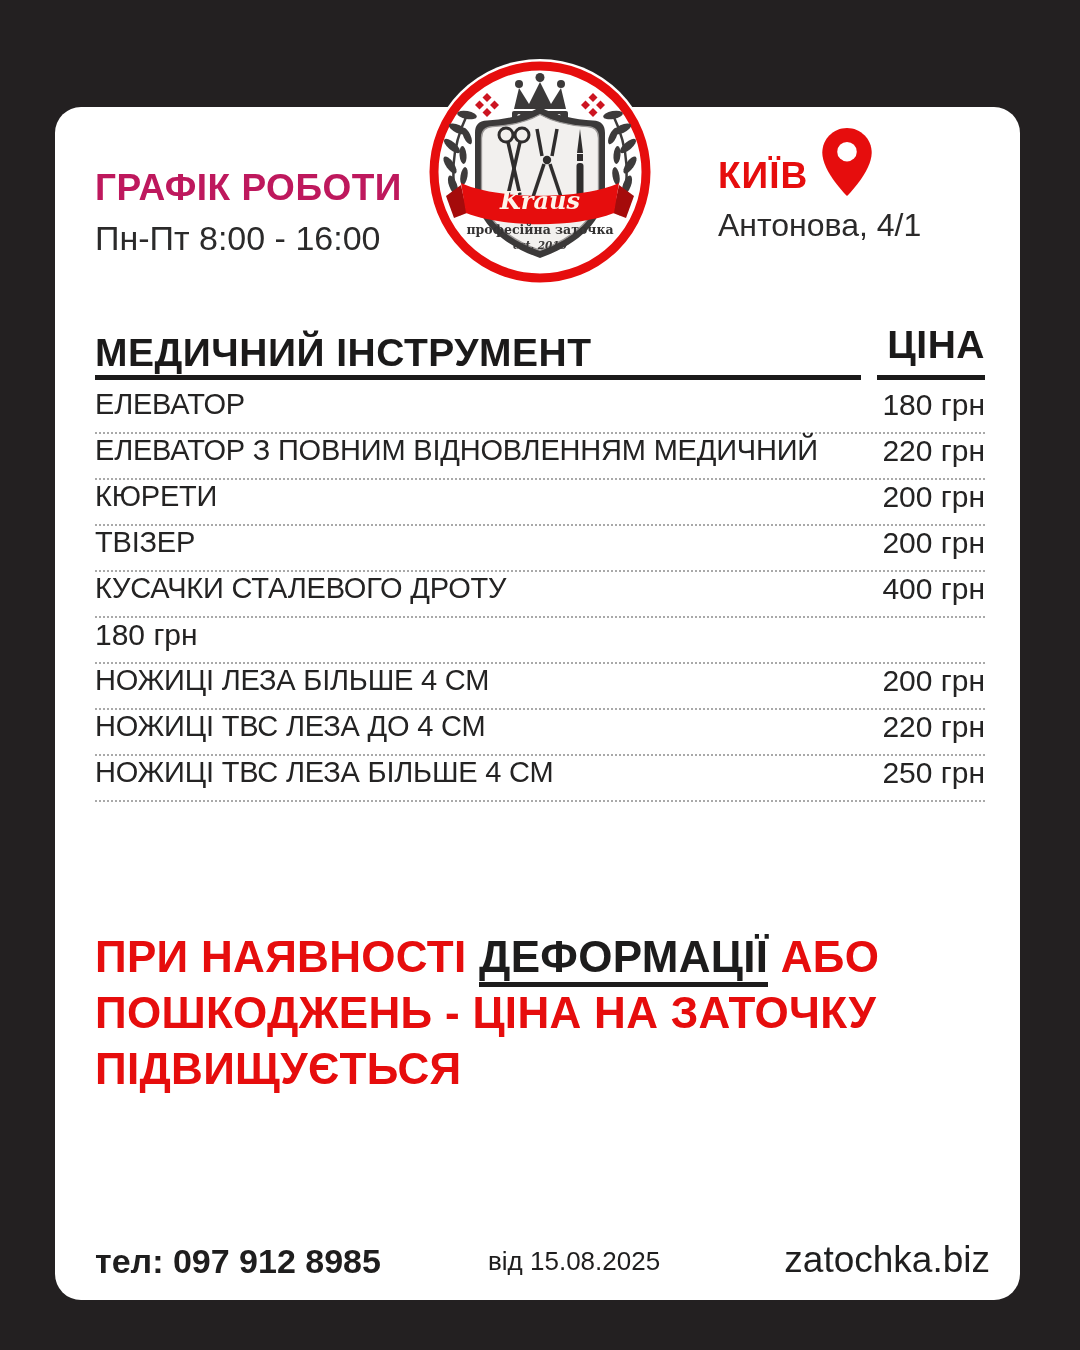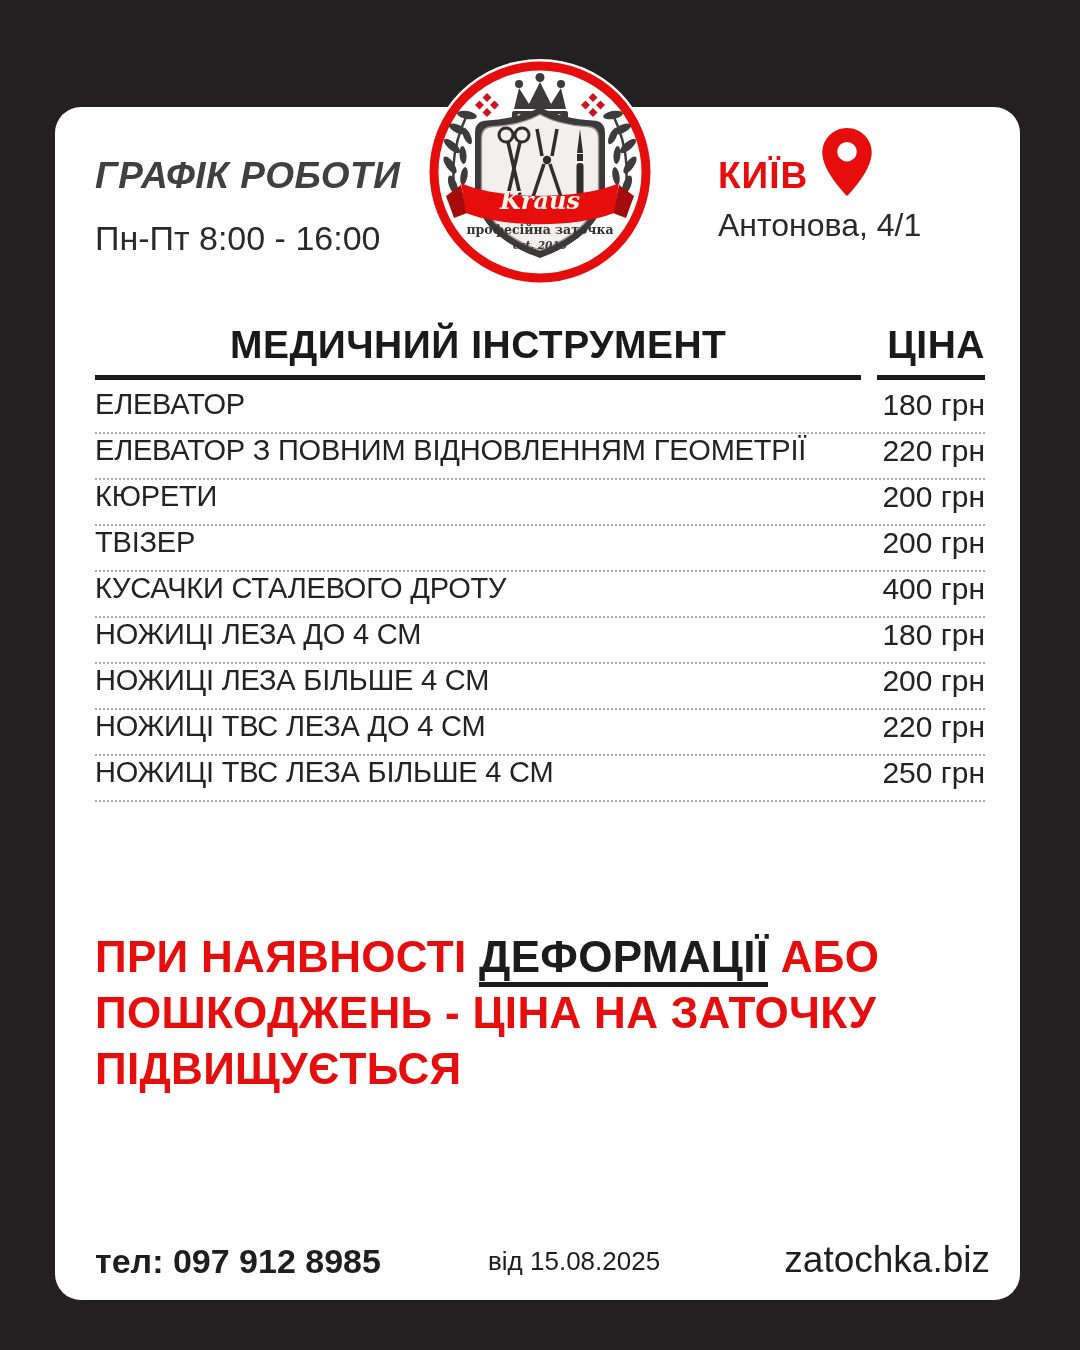--- a/index.html
+++ b/index.html
@@ -10,8 +10,8 @@
           background:#ffffff; border-radius:26px; }
   .logo { position:absolute; left:425px; top:57px; width:230px; height:230px; }
 
-  .schedule-title { position:absolute; left:40px; top:48px; font-size:37px; font-weight:800;
-                    color:#404040; letter-spacing:0.5px; white-space:nowrap;font-style:italic; }
+  .schedule-title { position:absolute; left:40px; top:60px; font-size:37px; font-weight:800;
+                    color:#be185d; letter-spacing:0.5px; white-space:nowrap; }
   .hours { position:absolute; left:40px; top:112px; font-size:34px; color:#2b2a2a; white-space:nowrap; }
 
   .city { position:absolute; left:663px; top:48px; font-size:37px; font-weight:800;

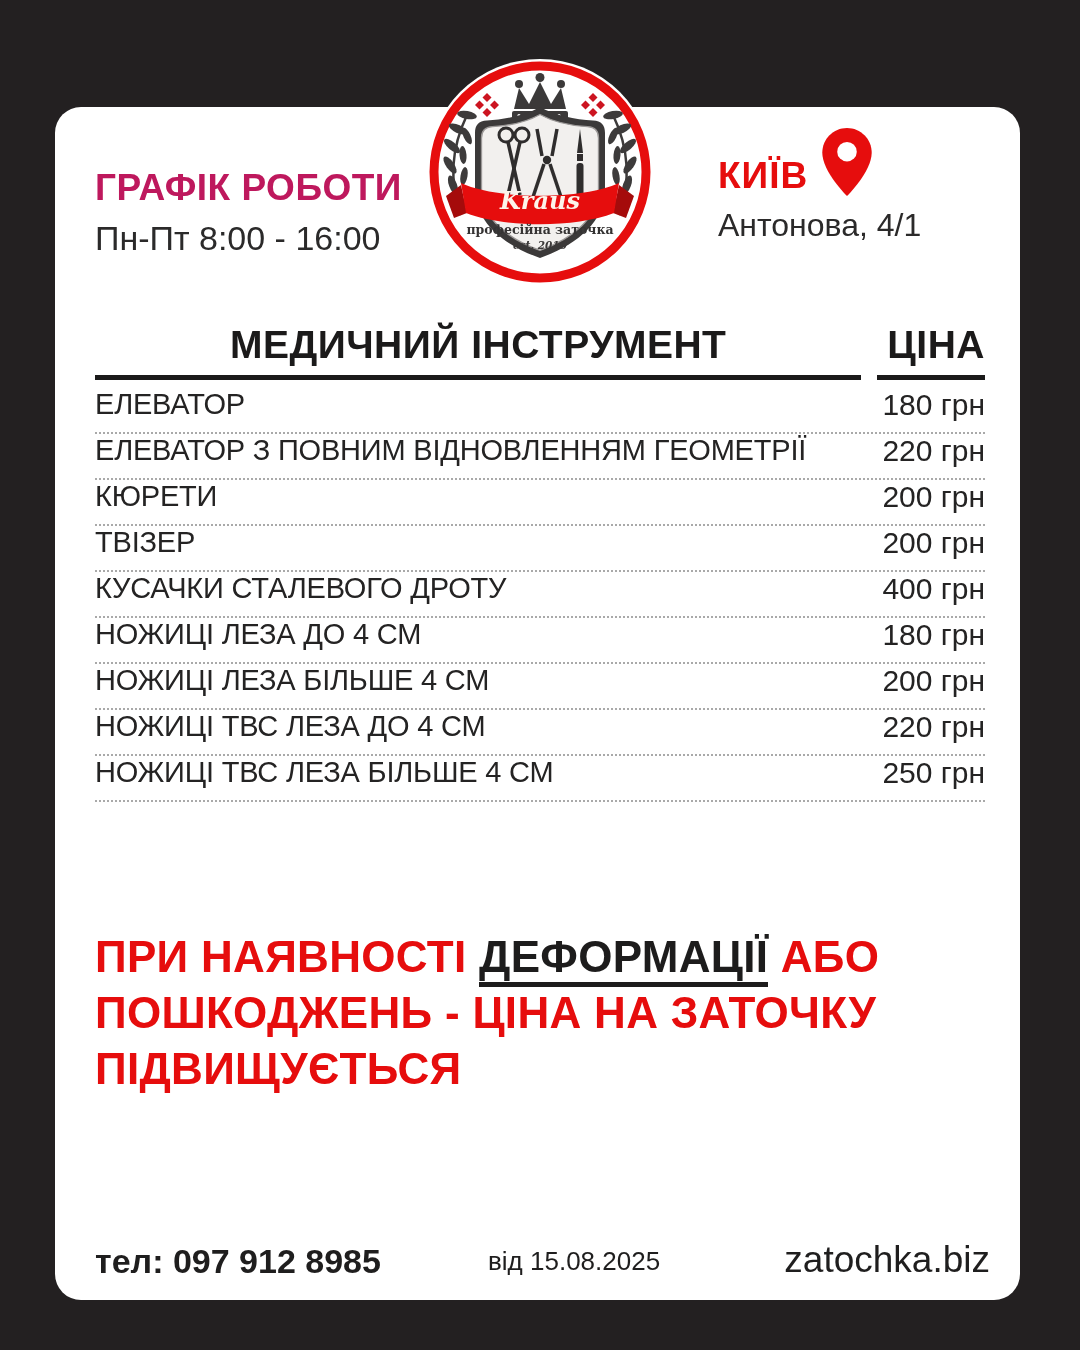--- a/index.html
+++ b/index.html
@@ -23,7 +23,7 @@
   .table-header { position:absolute; left:40px; top:216px; width:890px;
                   display:flex; gap:16px; align-items:flex-end; }
   .th-item  { flex:1; font-size:39px; font-weight:800; color:#1b1a1a; letter-spacing:0.5px;
-              border-bottom:5px solid #1b1a1a; padding-bottom:8px; white-space:nowrap;text-align:center; }
+              border-bottom:5px solid #1b1a1a; white-space:nowrap; }
   .th-price { font-size:39px; font-weight:800; color:#1b1a1a; letter-spacing:0.5px;
               border-bottom:5px solid #1b1a1a; padding-bottom:8px; padding-left:10px; white-space:nowrap;text-align:right; }
 

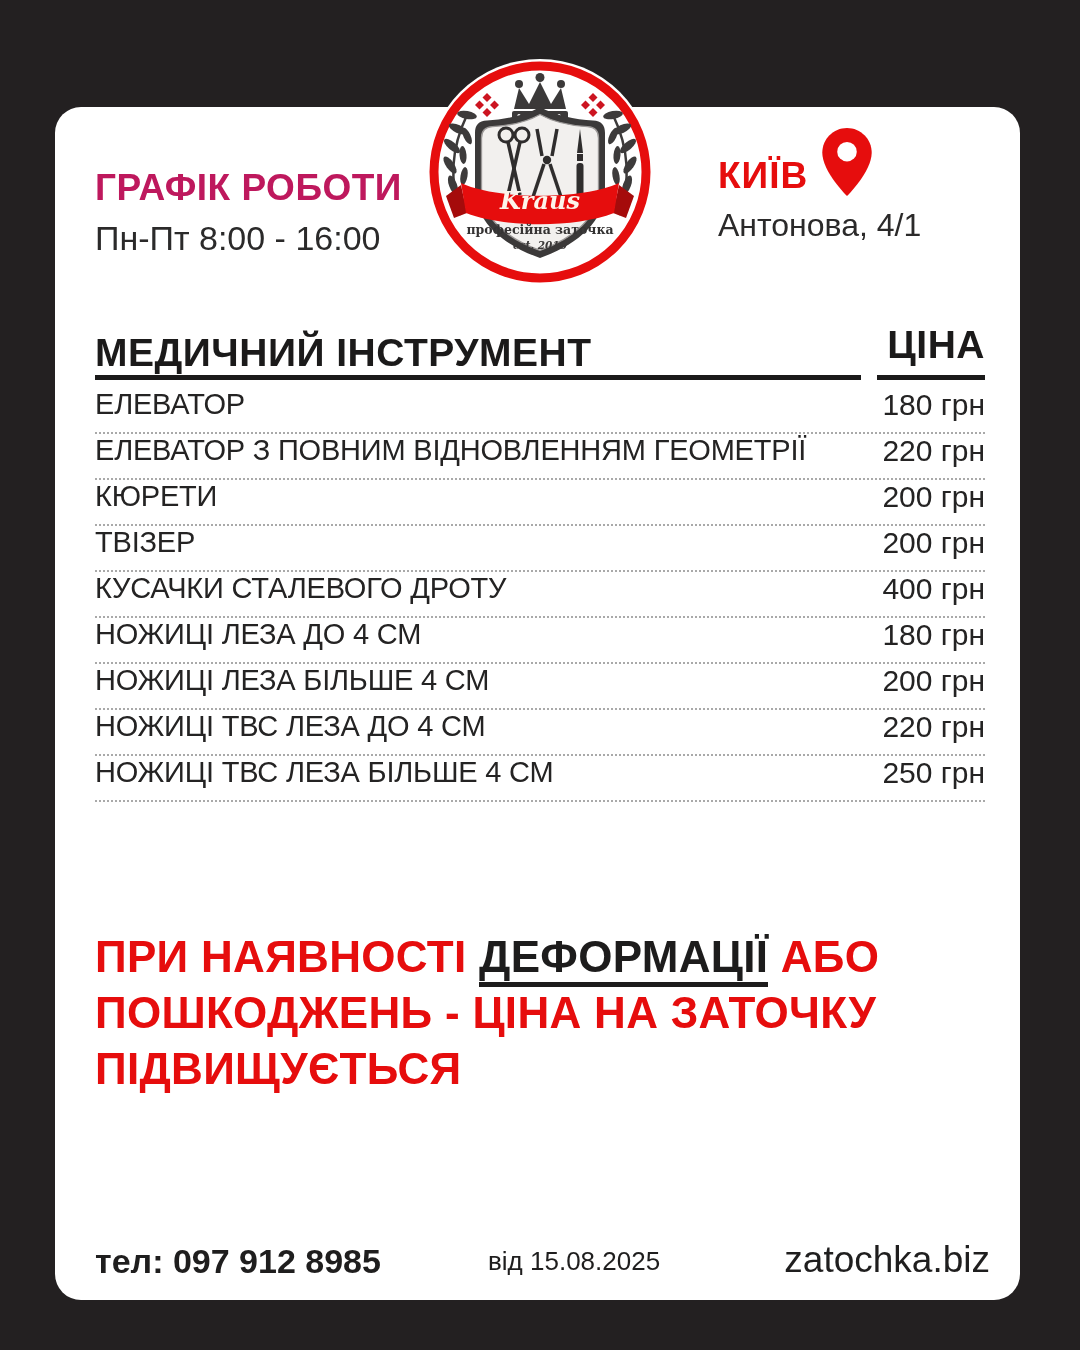--- a/index.html
+++ b/index.html
@@ -72,7 +72,7 @@
           <span class="row-price">180 грн</span>
         </div>
         <div class="row">
-          <span class="row-name">ЕЛЕВАТОР З ПОВНИМ ВІДНОВЛЕННЯМ ГЕОМЕТРІЇ</span>
+          <span class="row-name">ЕЛЕВАТОР З ПОВНИМ ВІДНОВЛЕННЯМ МЕДИЧНИЙ</span>
           <span class="row-price">220 грн</span>
         </div>
         <div class="row">

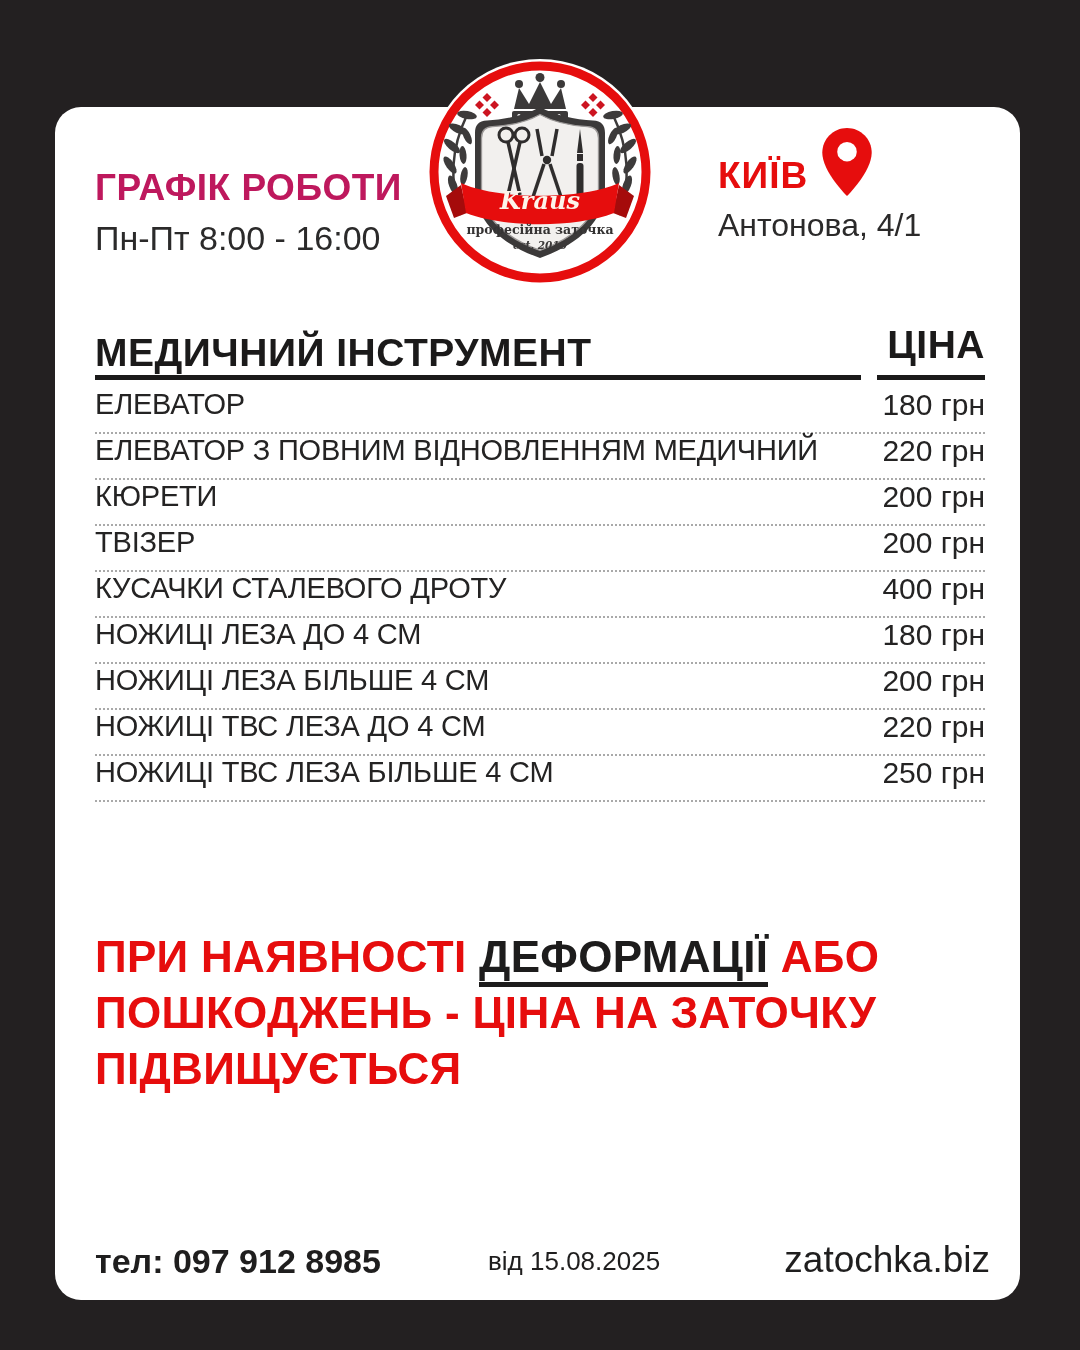--- a/index.html
+++ b/index.html
@@ -88,7 +88,6 @@
           <span class="row-price">400 грн</span>
         </div>
         <div class="row">
-          <span class="row-name">НОЖИЦІ ЛЕЗА ДО 4 СМ</span>
           <span class="row-price">180 грн</span>
         </div>
         <div class="row">

